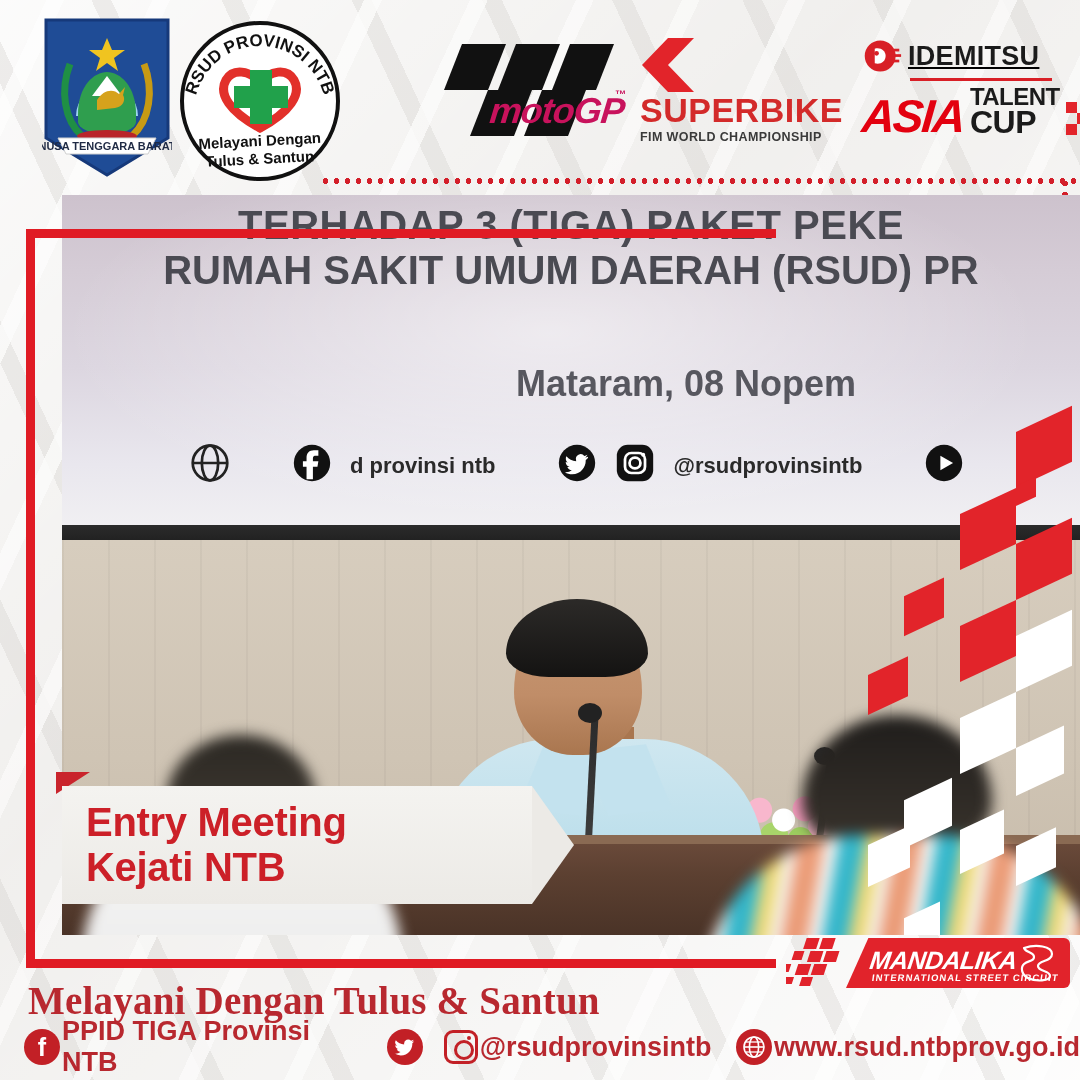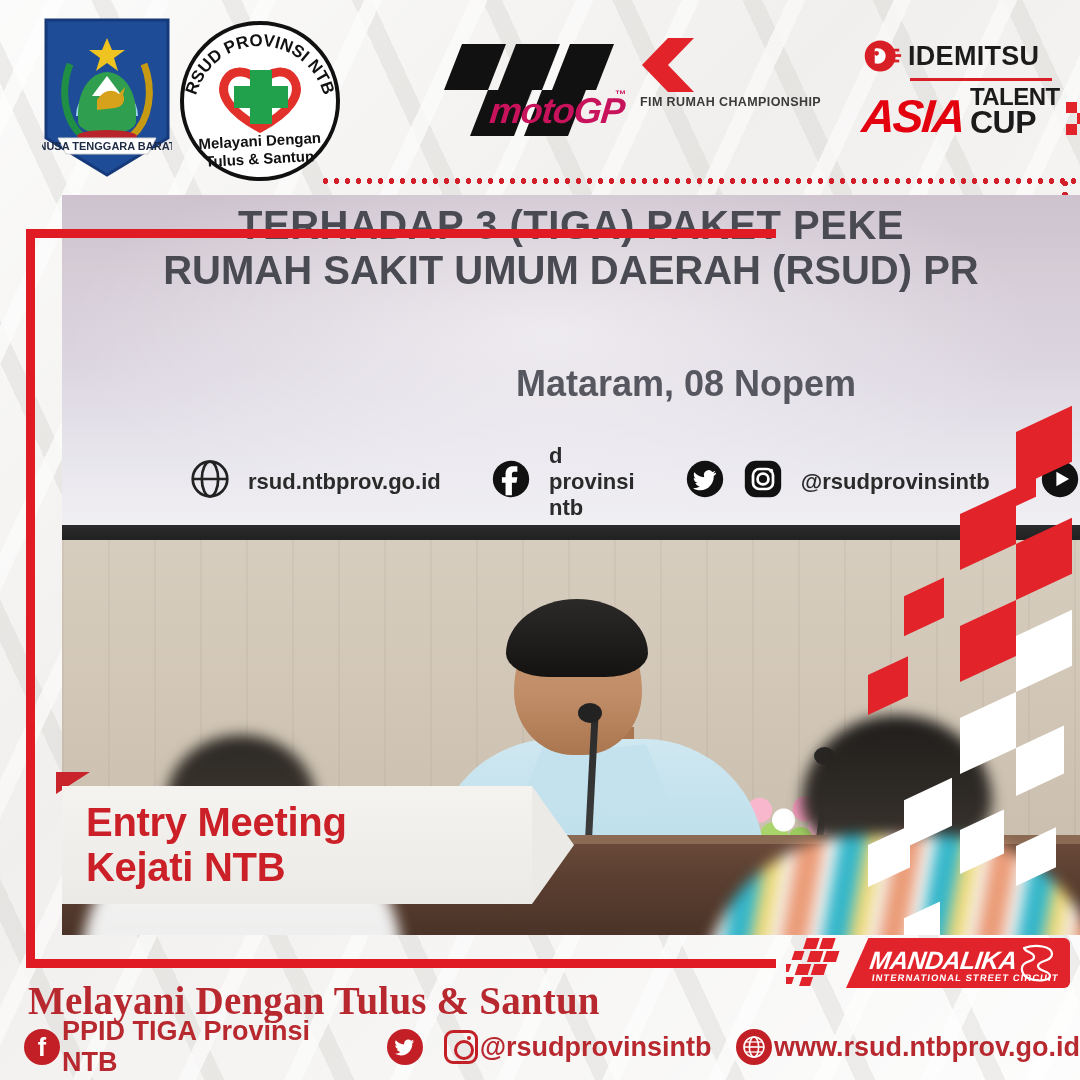--- a/index.html
+++ b/index.html
@@ -69,7 +69,7 @@
 
   
   .iatc{ position:absolute; left:862px; top:36px; width:200px; height:112px; }
-  .idem-row{ display:flex; align-items:center; gap:6px; }
+  .idem-row{ display:flex; align-items:center; gap:6px;text-decoration:underline; }
   .idem-word{ font-size:27px; font-weight:bold; color:#1b1b1b; letter-spacing:.3px; }
   .idem-underline{ height:3px; background:#d81f26; width:142px; margin:2px 0 0 48px; }
   .atc-row{ display:flex; align-items:flex-end; gap:6px; margin-top:5px; }

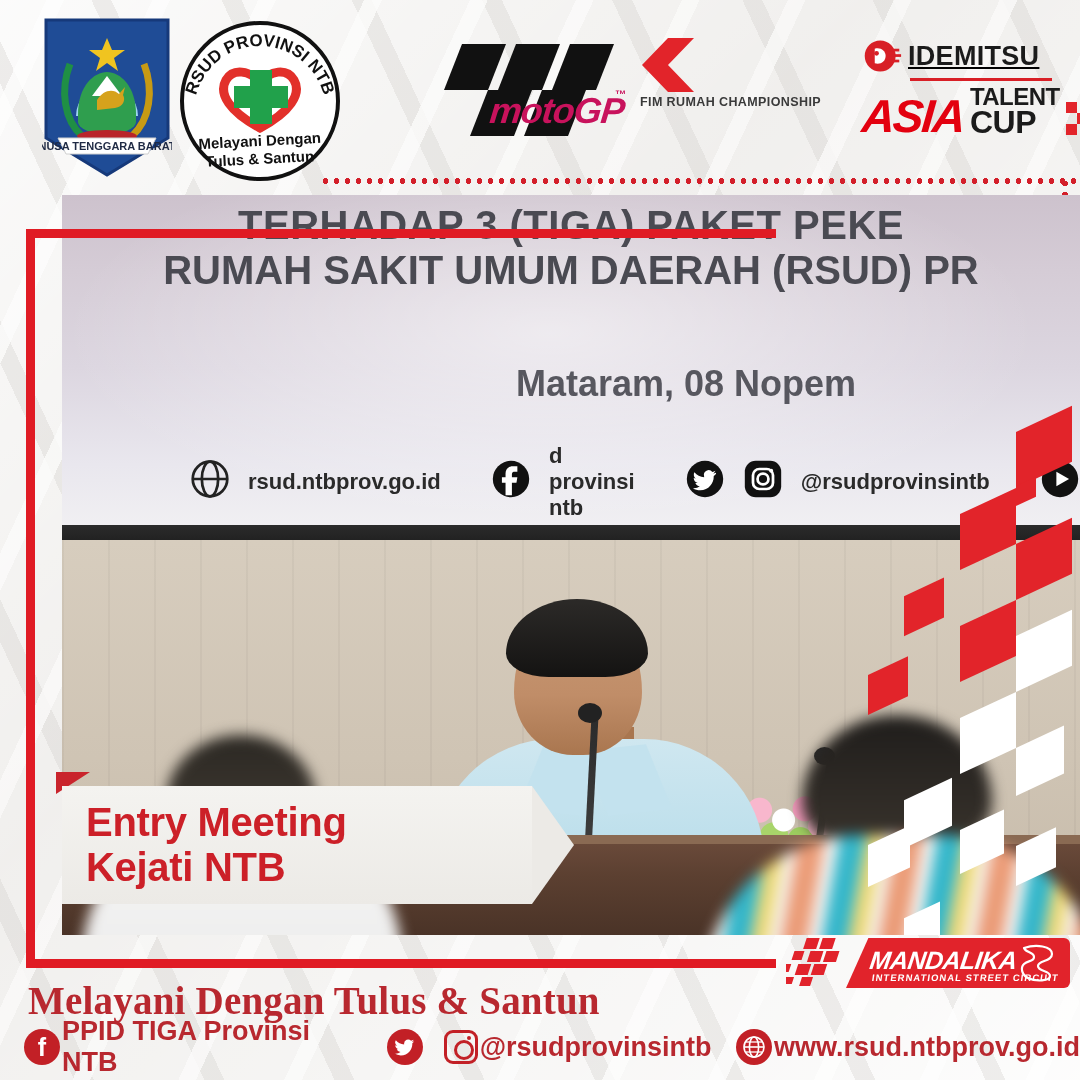--- a/index.html
+++ b/index.html
@@ -429,6 +429,7 @@
           </svg>
         </div>
       </div>
+      <div class="sbk-sub">SUPERBIKE</div>
       <div class="sbk-sub2">FIM RUMAH CHAMPIONSHIP</div>
     </div>
 

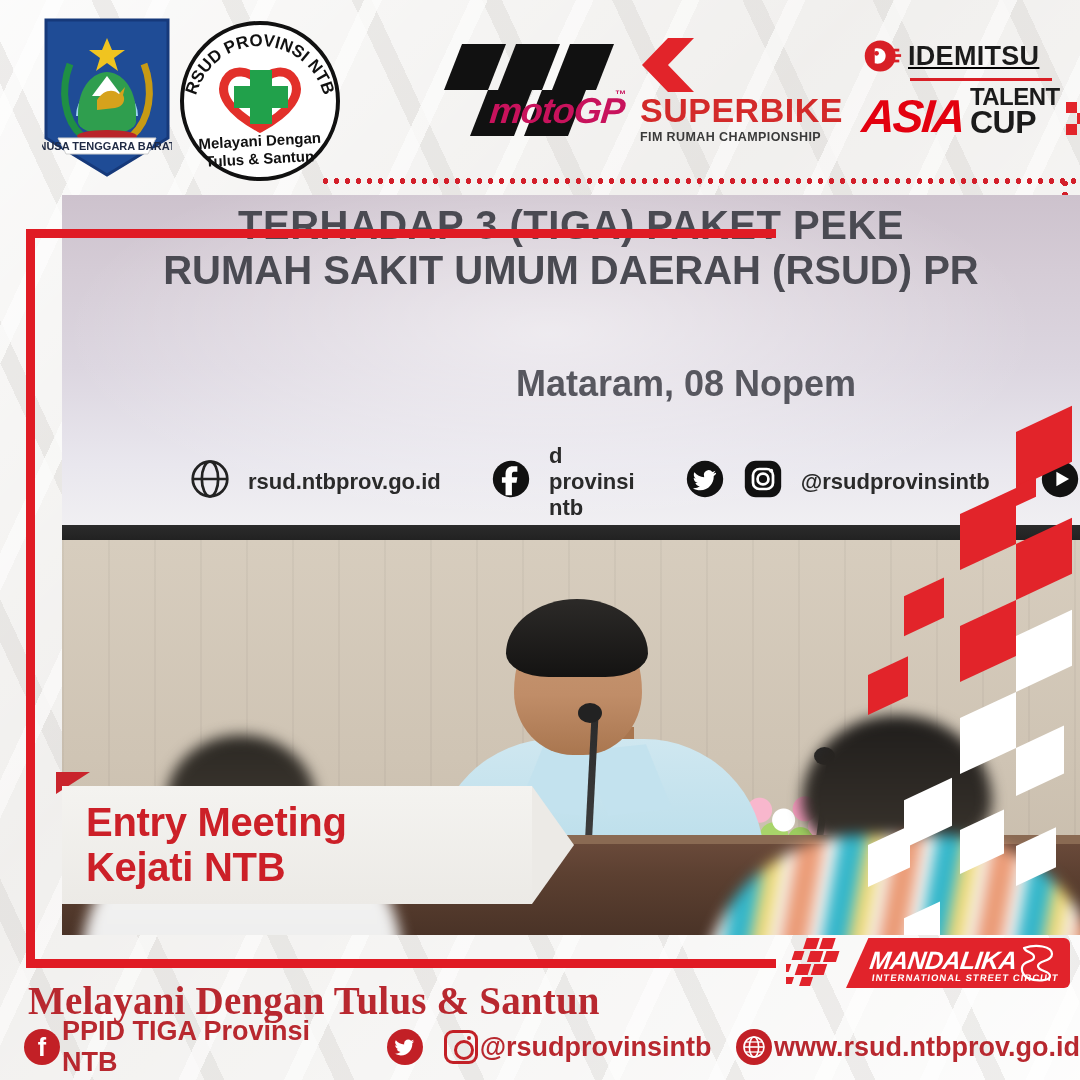--- a/index.html
+++ b/index.html
@@ -430,7 +430,7 @@
         </div>
       </div>
       <div class="sbk-sub">SUPERBIKE</div>
-      <div class="sbk-sub2">FIM RUMAH CHAMPIONSHIP</div>
+      <div class="sbk-sub2">FIM WORLD CHAMPIONSHIP</div>
     </div>
 
     <div class="iatc">

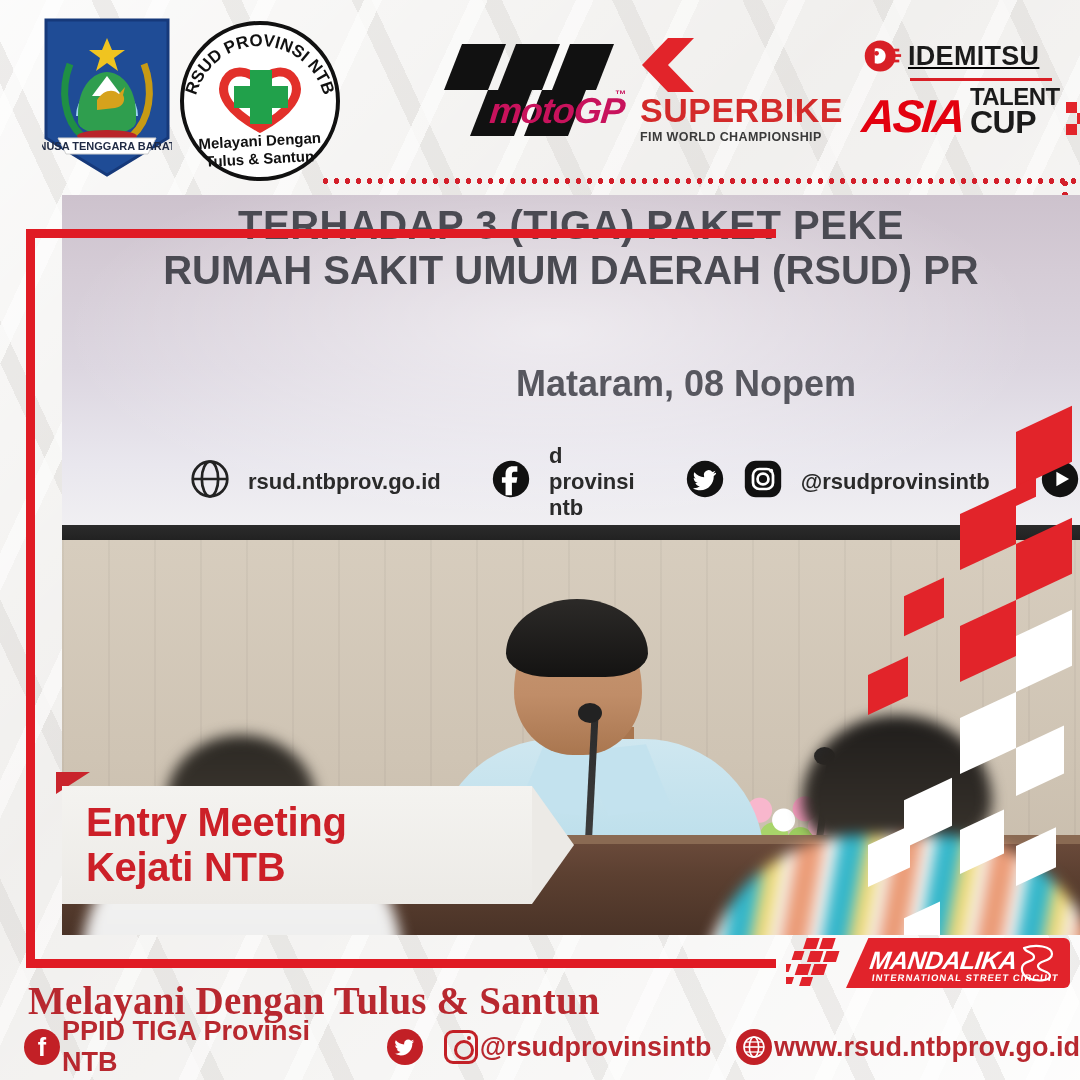--- a/index.html
+++ b/index.html
@@ -493,7 +493,6 @@
           <line x1="3" y1="22" x2="41" y2="22" stroke="#222" stroke-width="3"></line>
         </svg>
       </span>
-      <span>rsud.ntbprov.go.id</span>
       <span class="gap"></span>
       <span class="ico">
         <svg viewBox="0 0 44 44" width="40" height="40">

